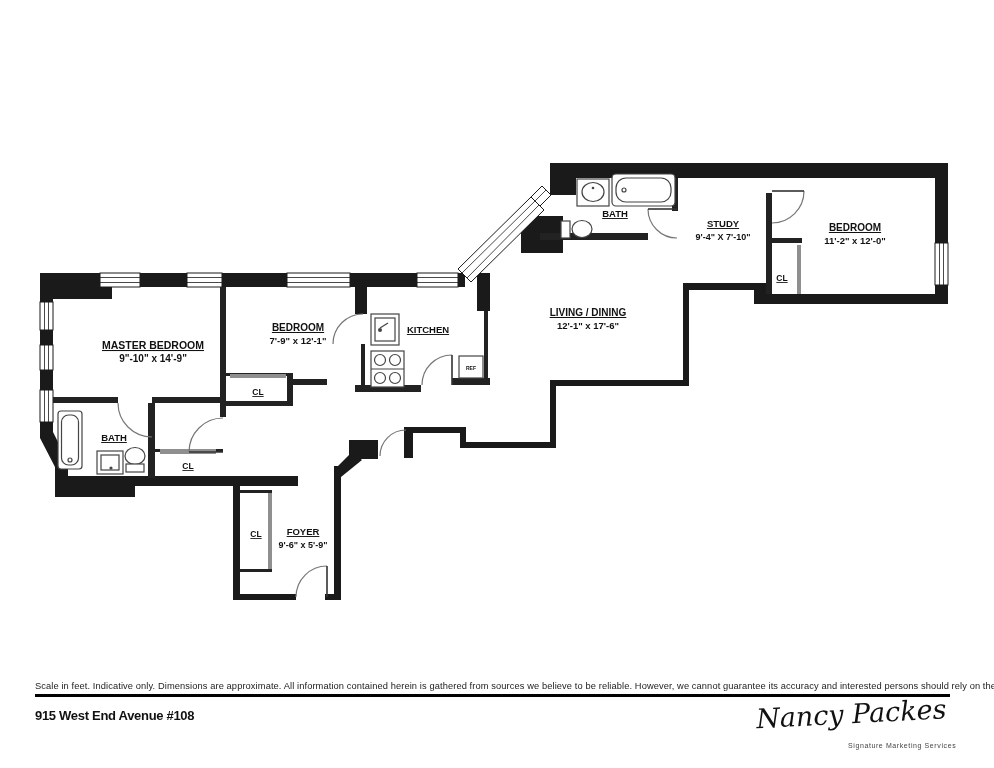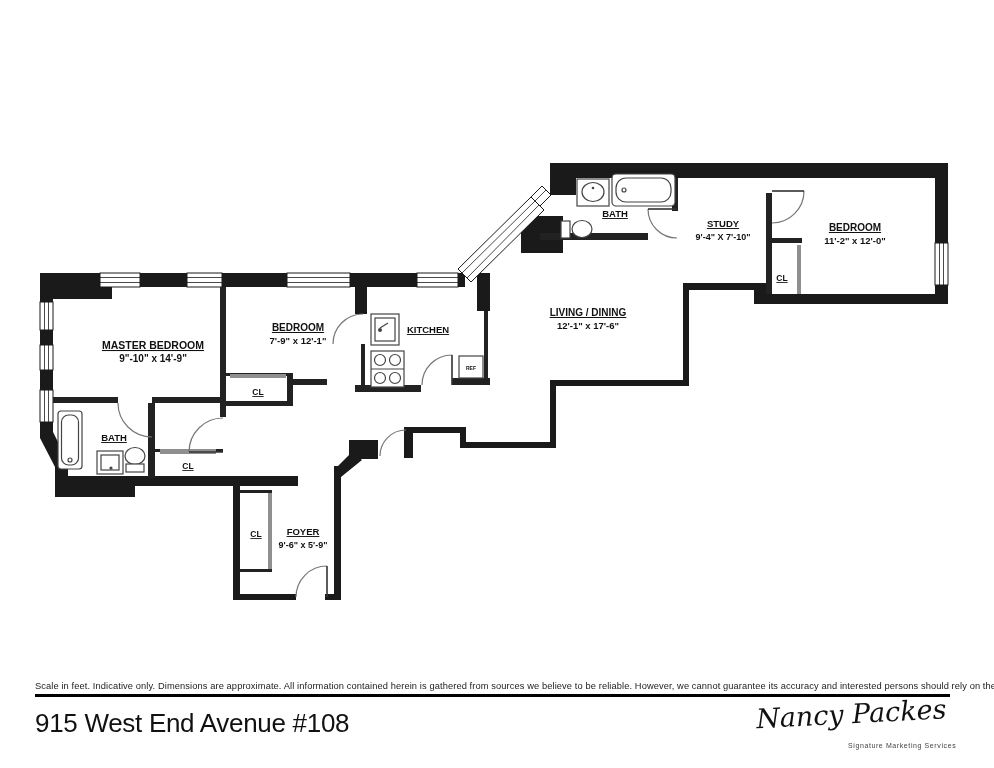--- a/index.html
+++ b/index.html
@@ -17,7 +17,7 @@
   .slider{fill:#8f8f8f;}
   #disclaimer{position:absolute;left:35px;top:681px;width:930px;font-size:9.3px;color:#222;white-space:nowrap;letter-spacing:0.1px;}
   #rule{position:absolute;left:35px;top:694px;width:915px;height:3px;background:#000;}
-  #address{position:absolute;left:35px;top:708px;font-size:26px;font-weight:normal;color:#111;letter-spacing:-0.3px;}
+  #address{position:absolute;left:35px;top:708px;font-size:13px;font-weight:bold;color:#111;letter-spacing:-0.3px;}
   #signature{position:absolute;left:756px;top:698px;width:200px;font-family:"DejaVu Serif",serif;font-style:italic;font-size:27px;color:#111;transform:rotate(-3deg);white-space:nowrap;}
   #tagline{position:absolute;left:848px;top:742px;font-size:7px;letter-spacing:0.6px;color:#444;}
 </style>

